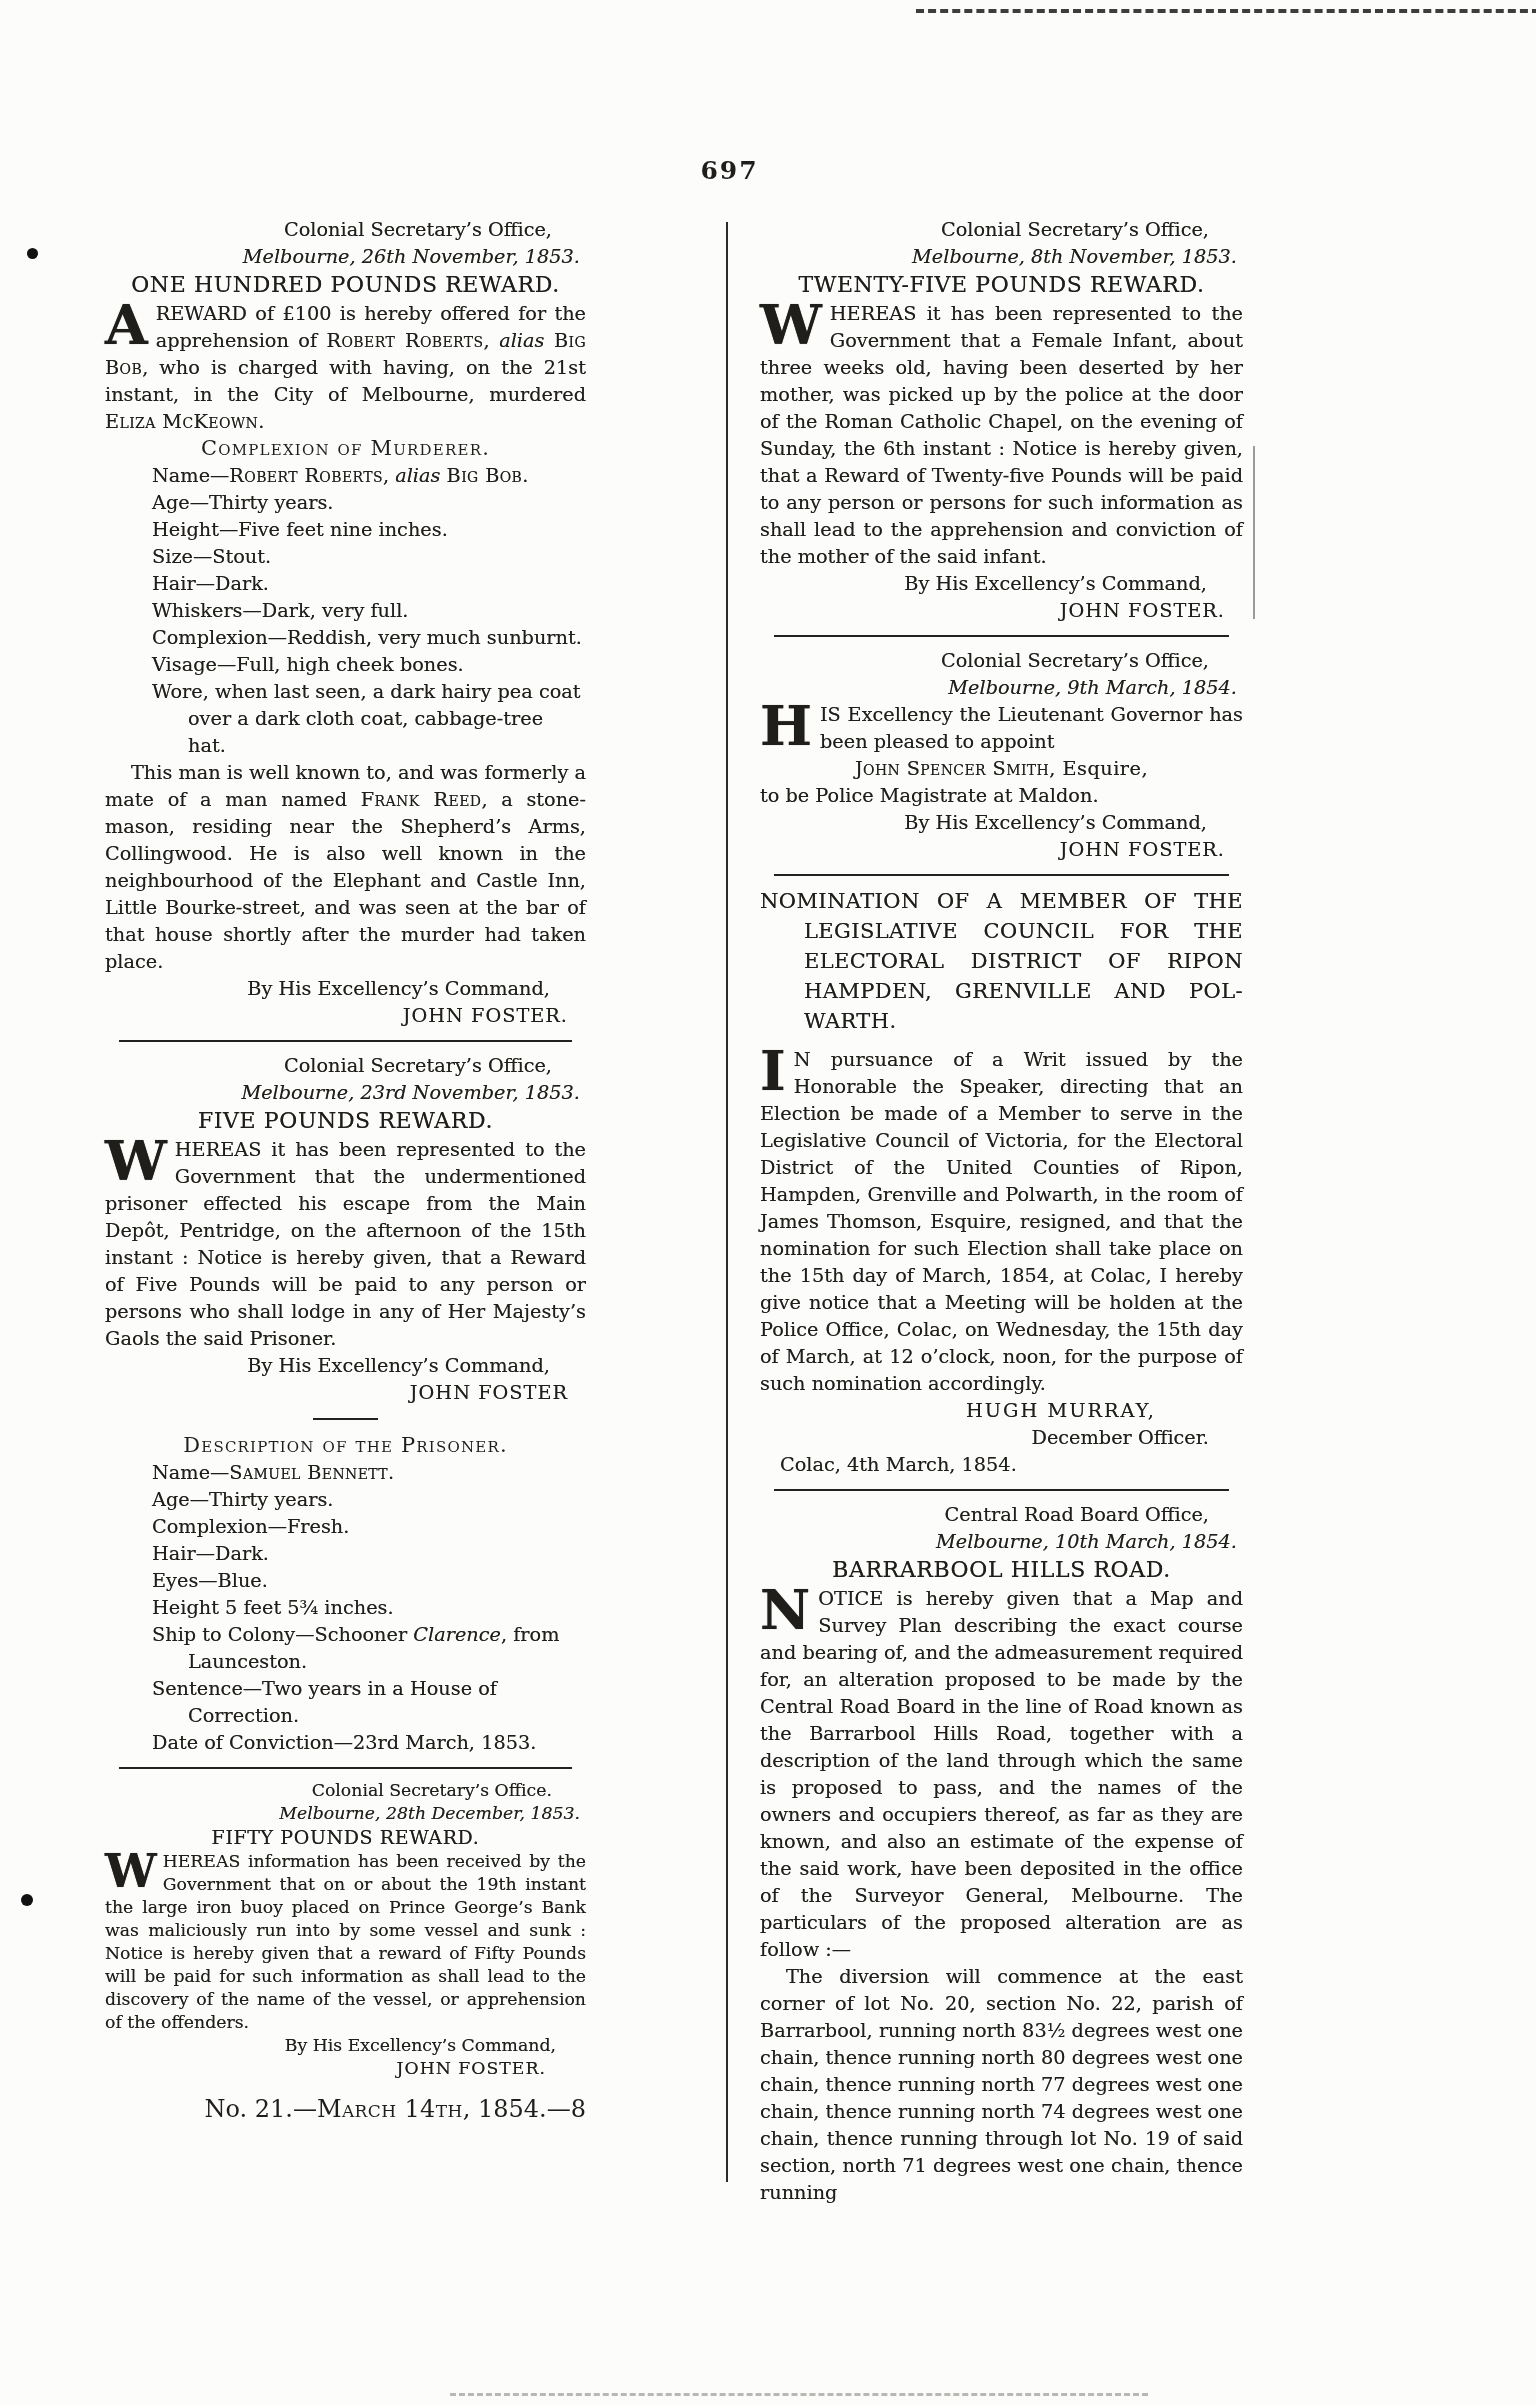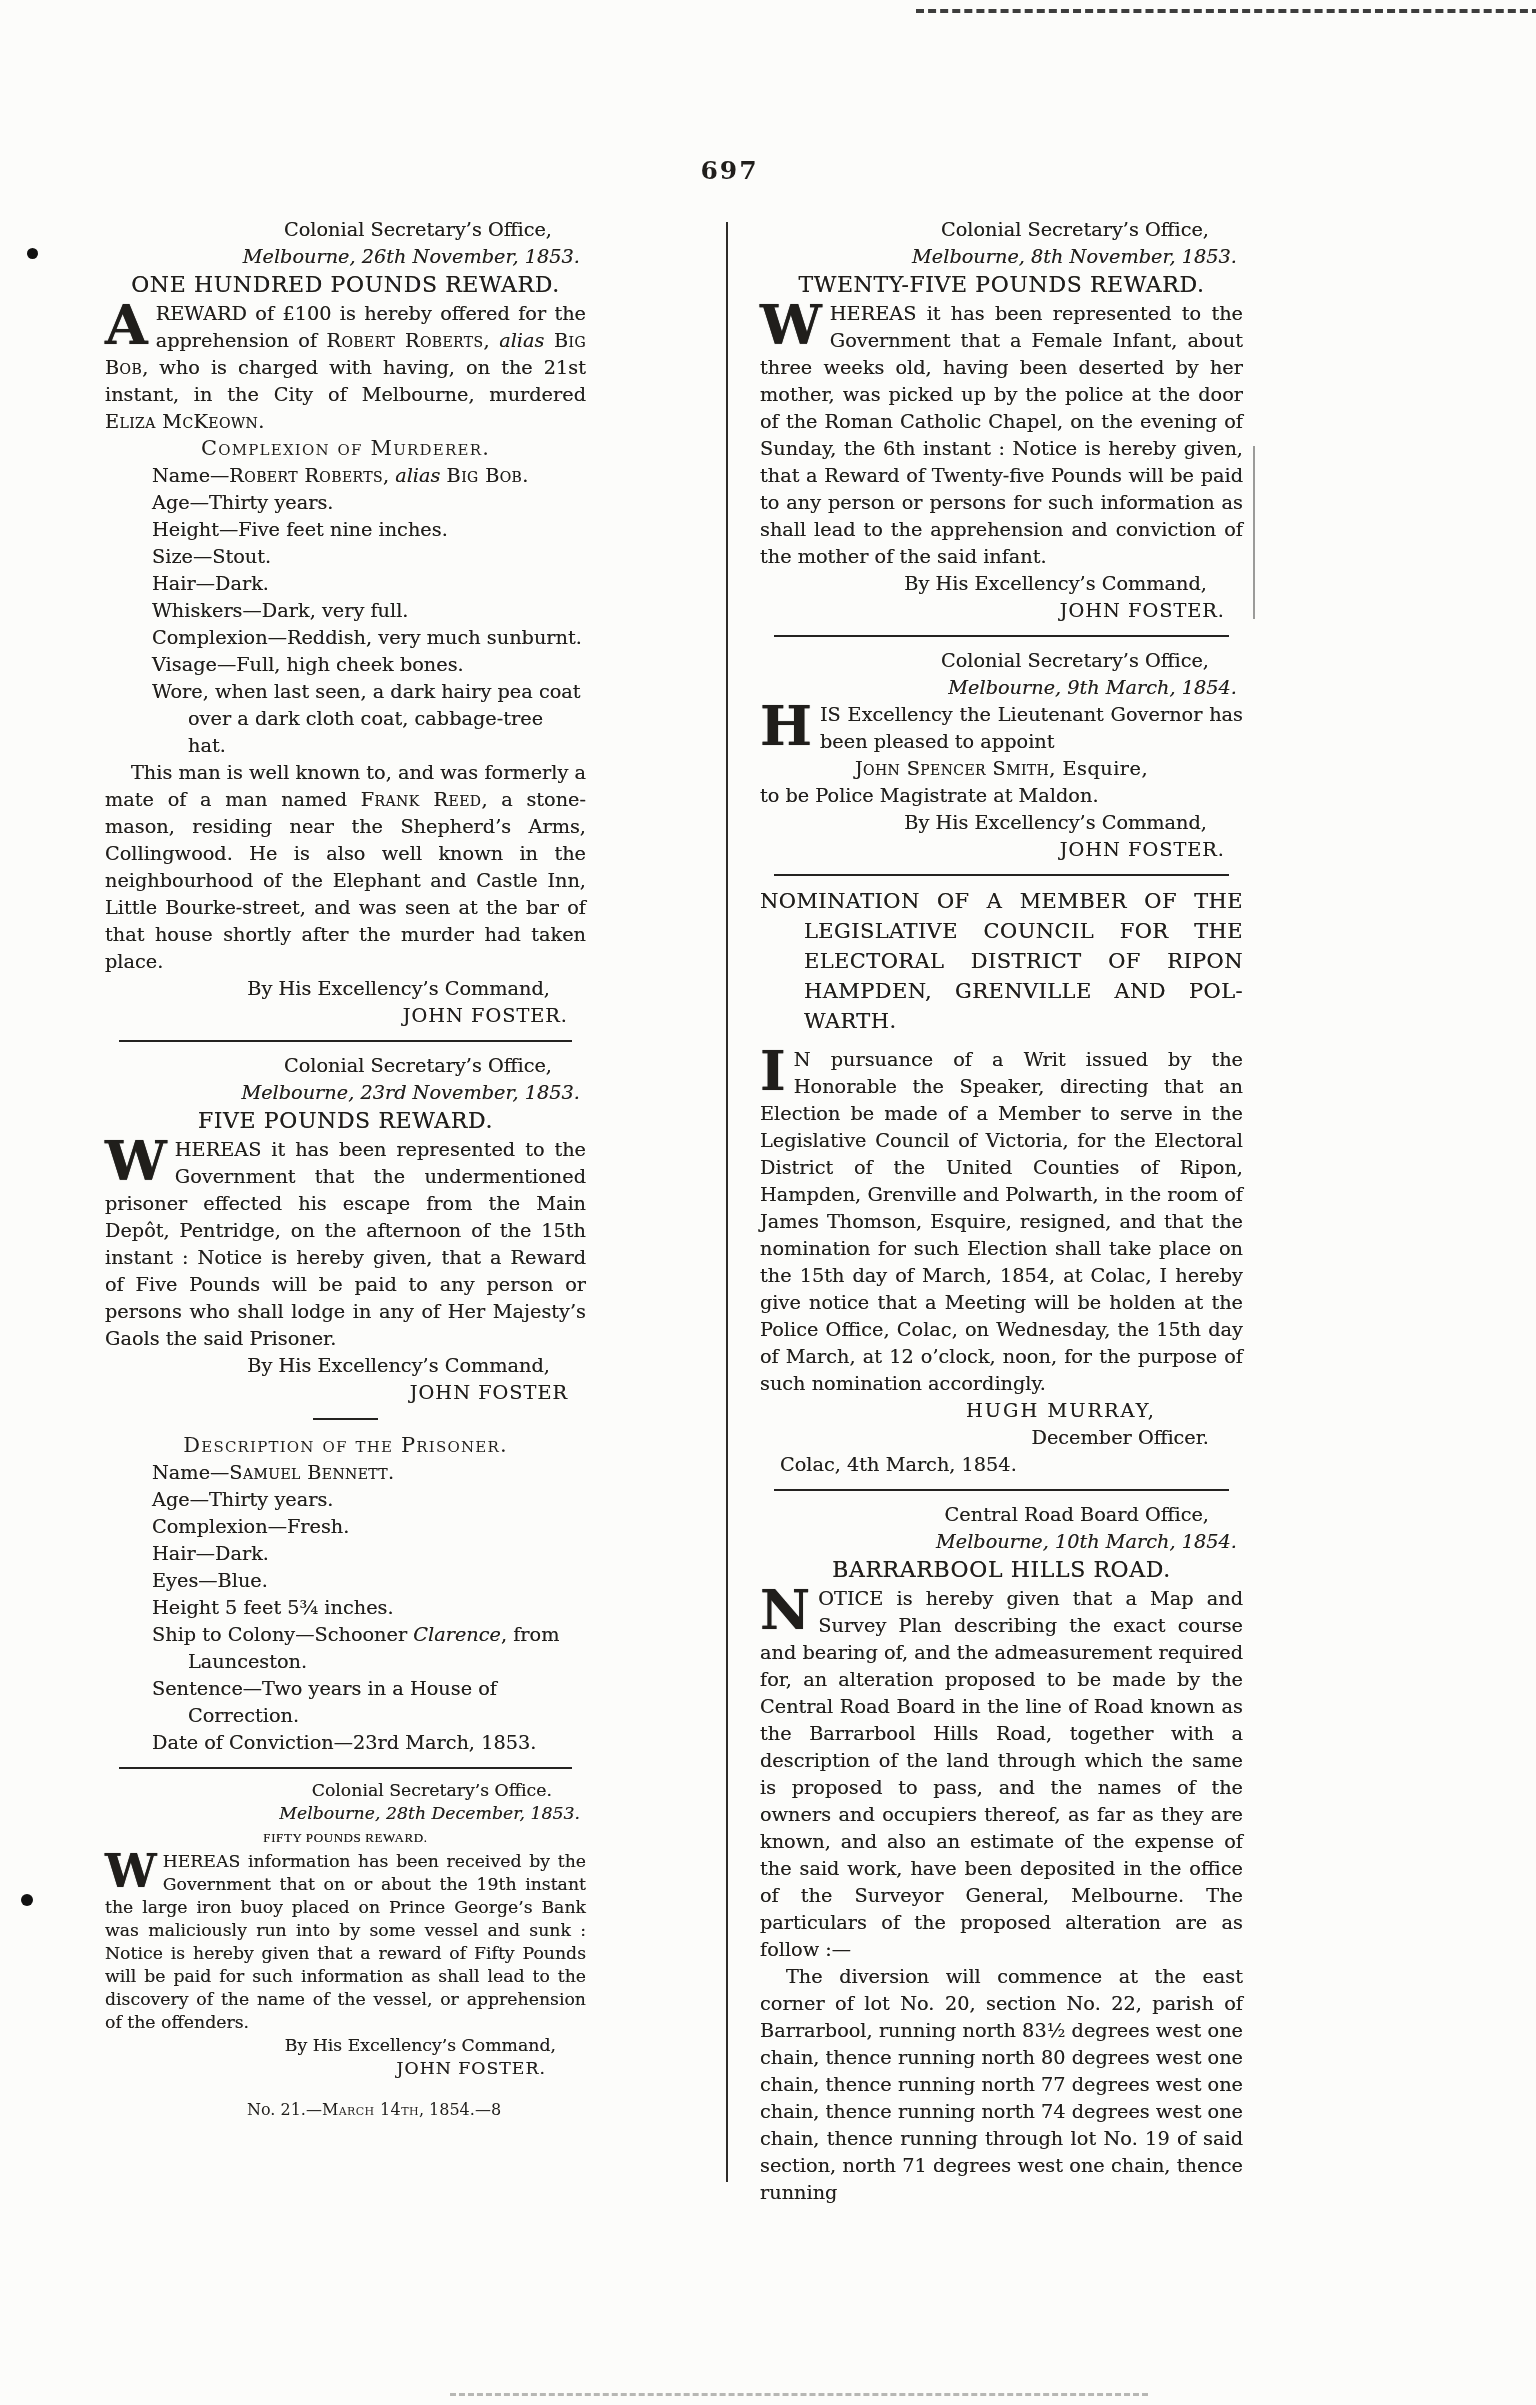--- a/index.html
+++ b/index.html
@@ -54,7 +54,7 @@
   .rule-short { border:none; border-top:2px solid #242220; width:65px; margin:12px auto; }
 
   .notice-small p { font-size:17.3px; line-height:23px; }
-  .notice-small .heading { font-size:13px; line-height:25px;font-family:Liberation Serif, serif; }
+  .notice-small .heading { font-size:19px; line-height:25px; }
   .notice-small .dropcap { font-size:46px; line-height:39px; padding-right:6px; }
   .notice-small .command { padding-right:30px; }
   .notice-small .signature { padding-right:40px; }

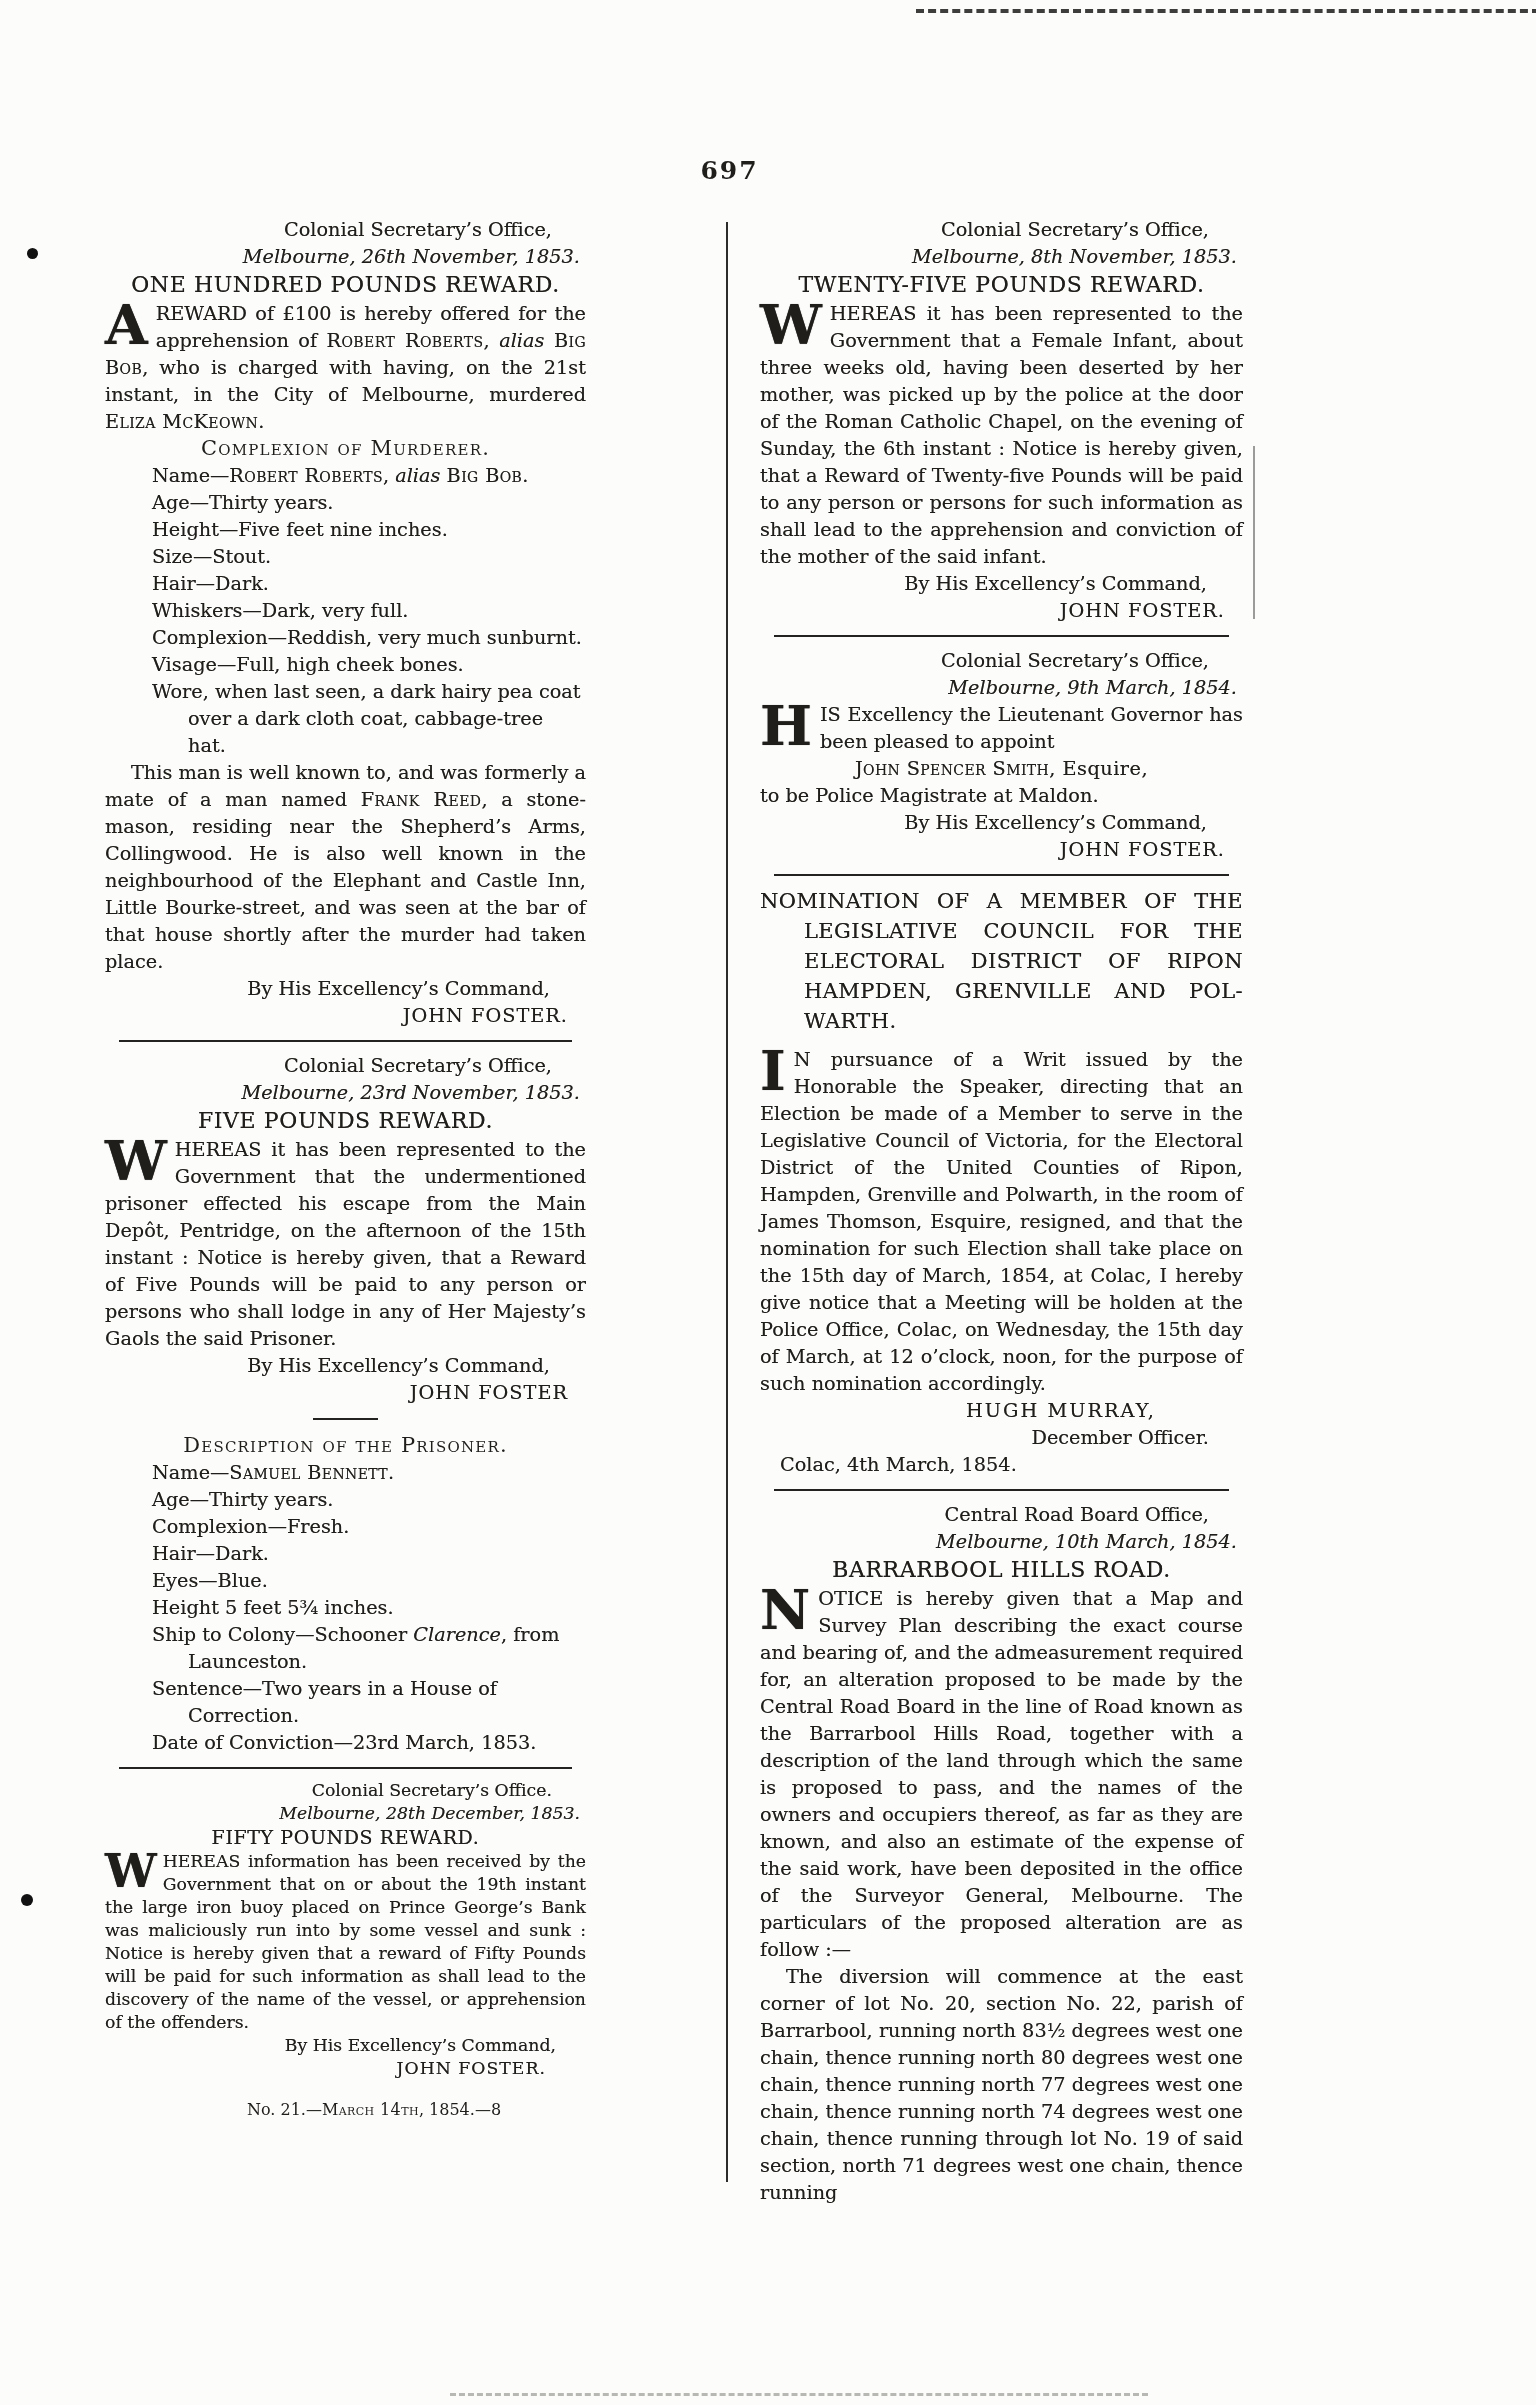--- a/index.html
+++ b/index.html
@@ -59,7 +59,7 @@
   .notice-small .command { padding-right:30px; }
   .notice-small .signature { padding-right:40px; }
 
-  .gz-footer { margin-top:16px; font-size:16px; line-height:27px; text-align:center; padding-left:57px; }
+  .gz-footer { margin-top:16px; font-size:24px; line-height:27px; text-align:right; padding-left:57px; }
 
   .nom-heading { margin:2px 0 10px; }
   .nom-line { font-size:21px; line-height:30px; letter-spacing:0.4px;

